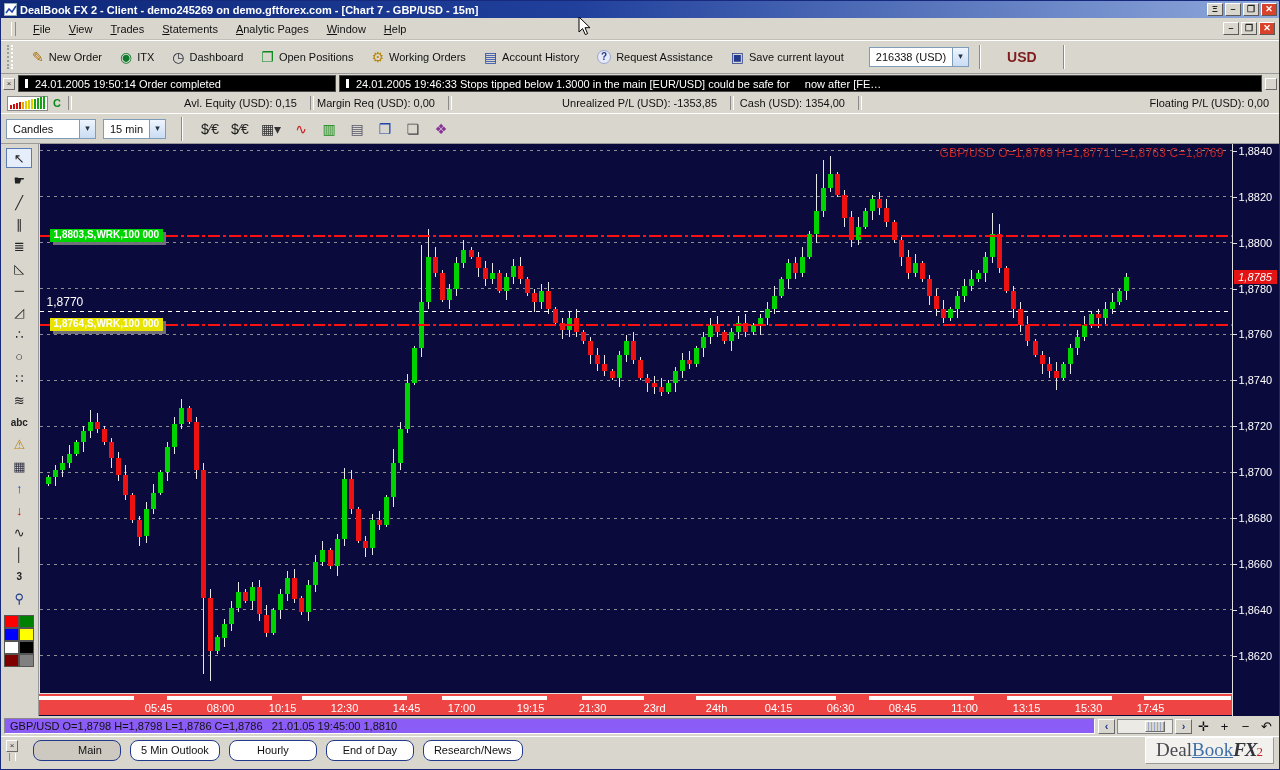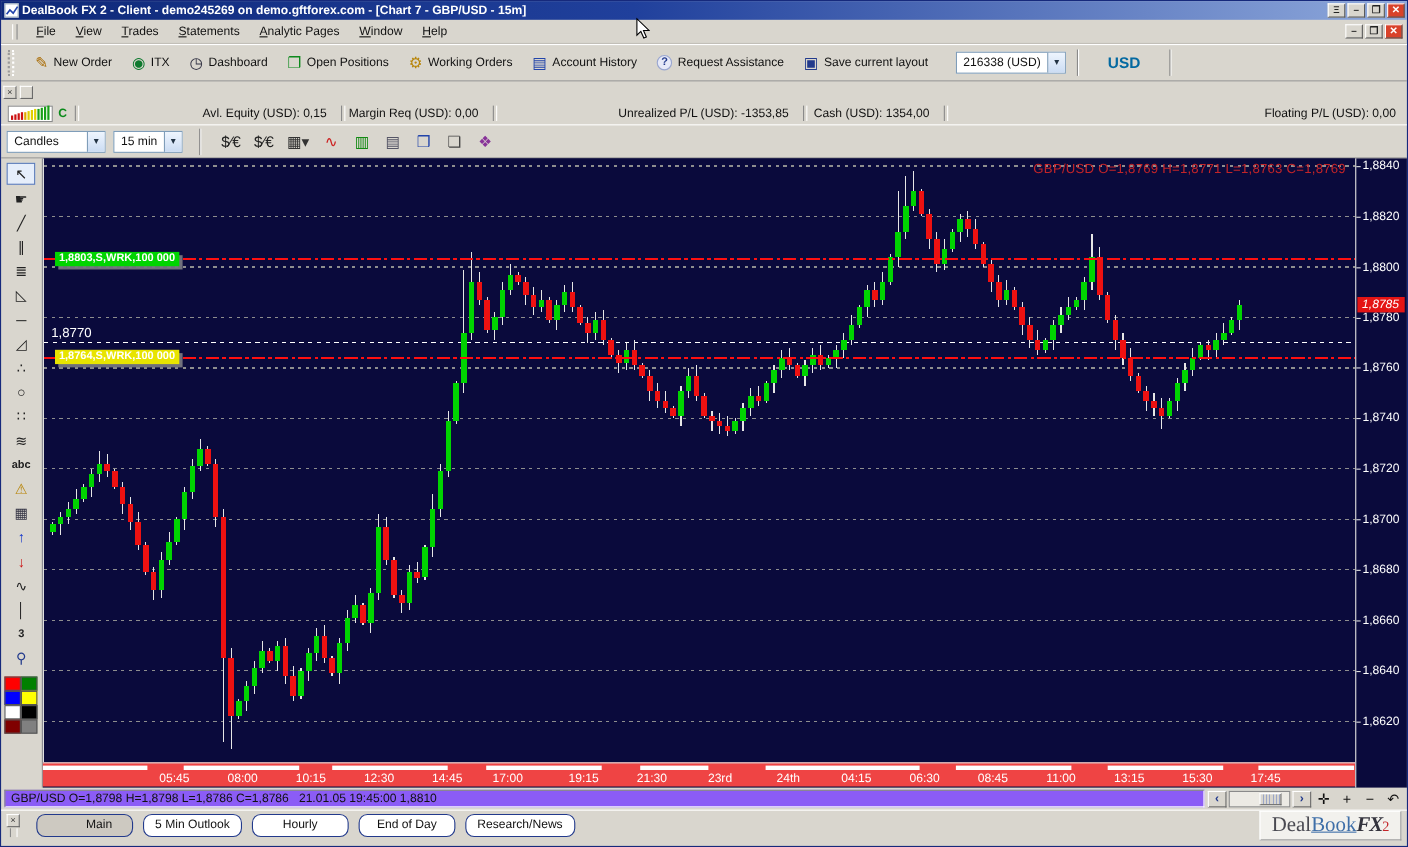--- a/index.html
+++ b/index.html
@@ -34,7 +34,7 @@
   .combo { display:flex; align-items:center; background:#fff; border:1px solid #7f9db9; height:20px; }
   .cval { padding:0 6px; min-width:66px; white-space:nowrap; }
   .carrow { width:16px; height:18px; border-left:1px solid #7f9db9; background:linear-gradient(#eef5fe,#cbdcf3); text-align:center; font-size:9px; line-height:17px; color:#234; }
-  .usd { color:#0369a1; font-weight:bold; font-size:14px; padding:0 16px; }
+  .usd { color:#7f1d1d; font-weight:bold; font-size:14px; padding:0 16px; }
 
   
   .msgrow { height:19px; display:flex; align-items:center; gap:3px; padding:0 2px; }

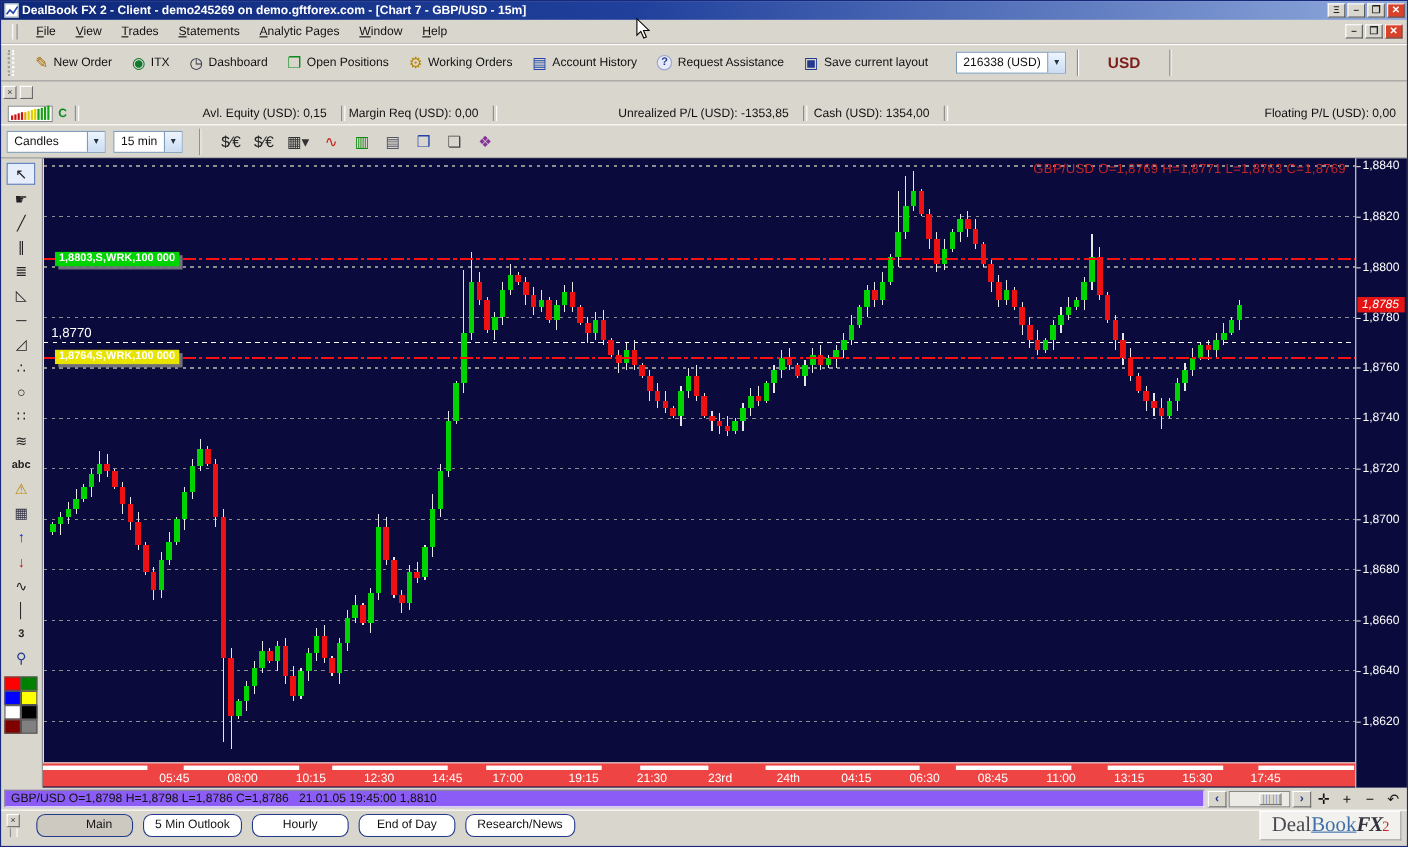--- a/index.html
+++ b/index.html
@@ -197,6 +197,7 @@
 
   <div class="msgrow">
     <span class="smallbox">×</span>
+    <div class="msg m1">24.01.2005 19:50:14 Order completed</div>
     <span class="smallbox"></span>
   </div>
 

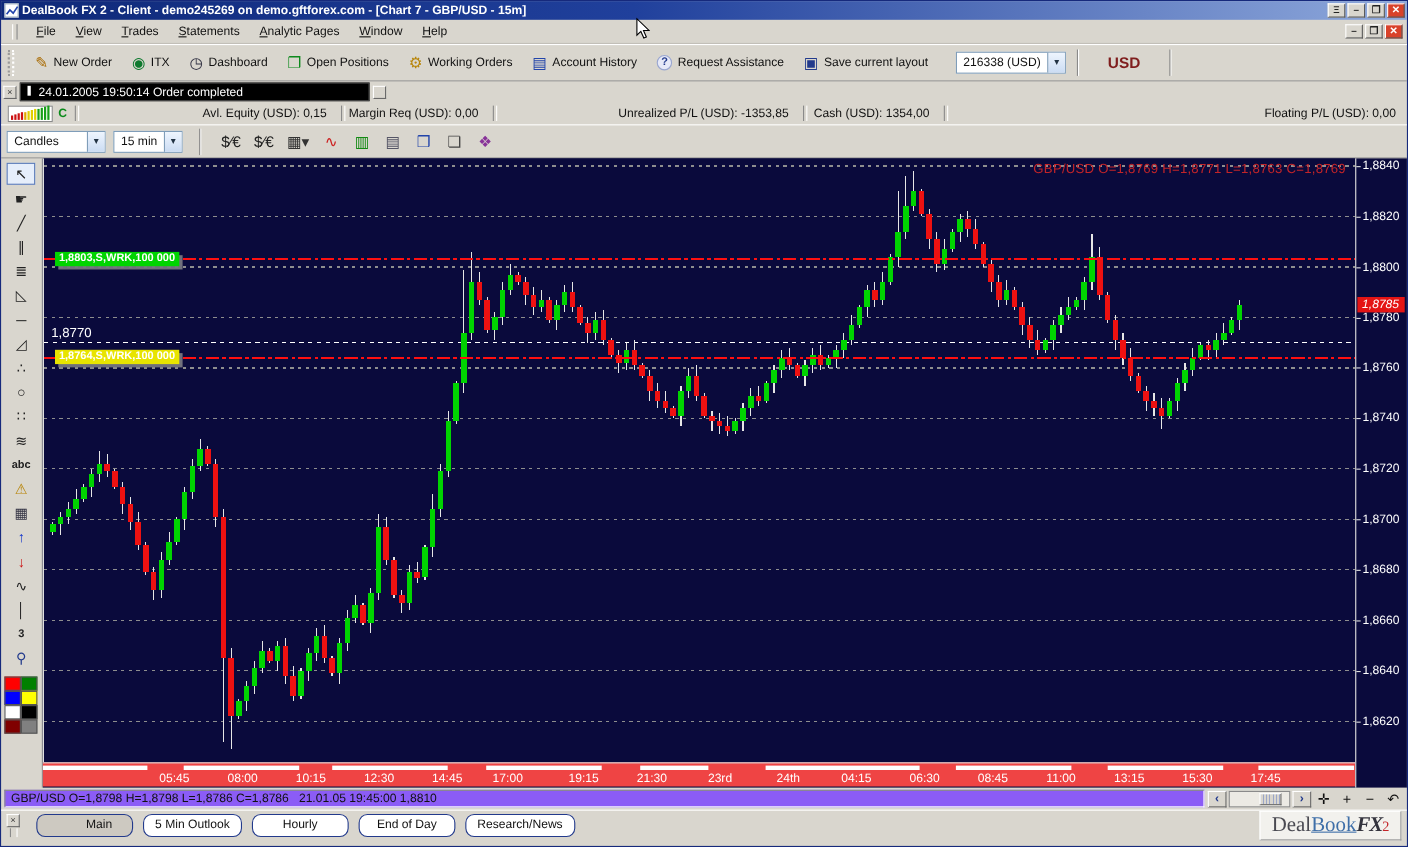--- a/index.html
+++ b/index.html
@@ -198,6 +198,7 @@
   <div class="msgrow">
     <span class="smallbox">×</span>
     <div class="msg m1">24.01.2005 19:50:14 Order completed</div>
+    <div class="msg m2">24.01.2005 19:46:33 Stops tipped below 1.3000 in the main [EUR/USD] could be safe for&nbsp;&nbsp;&nbsp;&nbsp;&nbsp;now after [FE…</div>
     <span class="smallbox"></span>
   </div>
 

